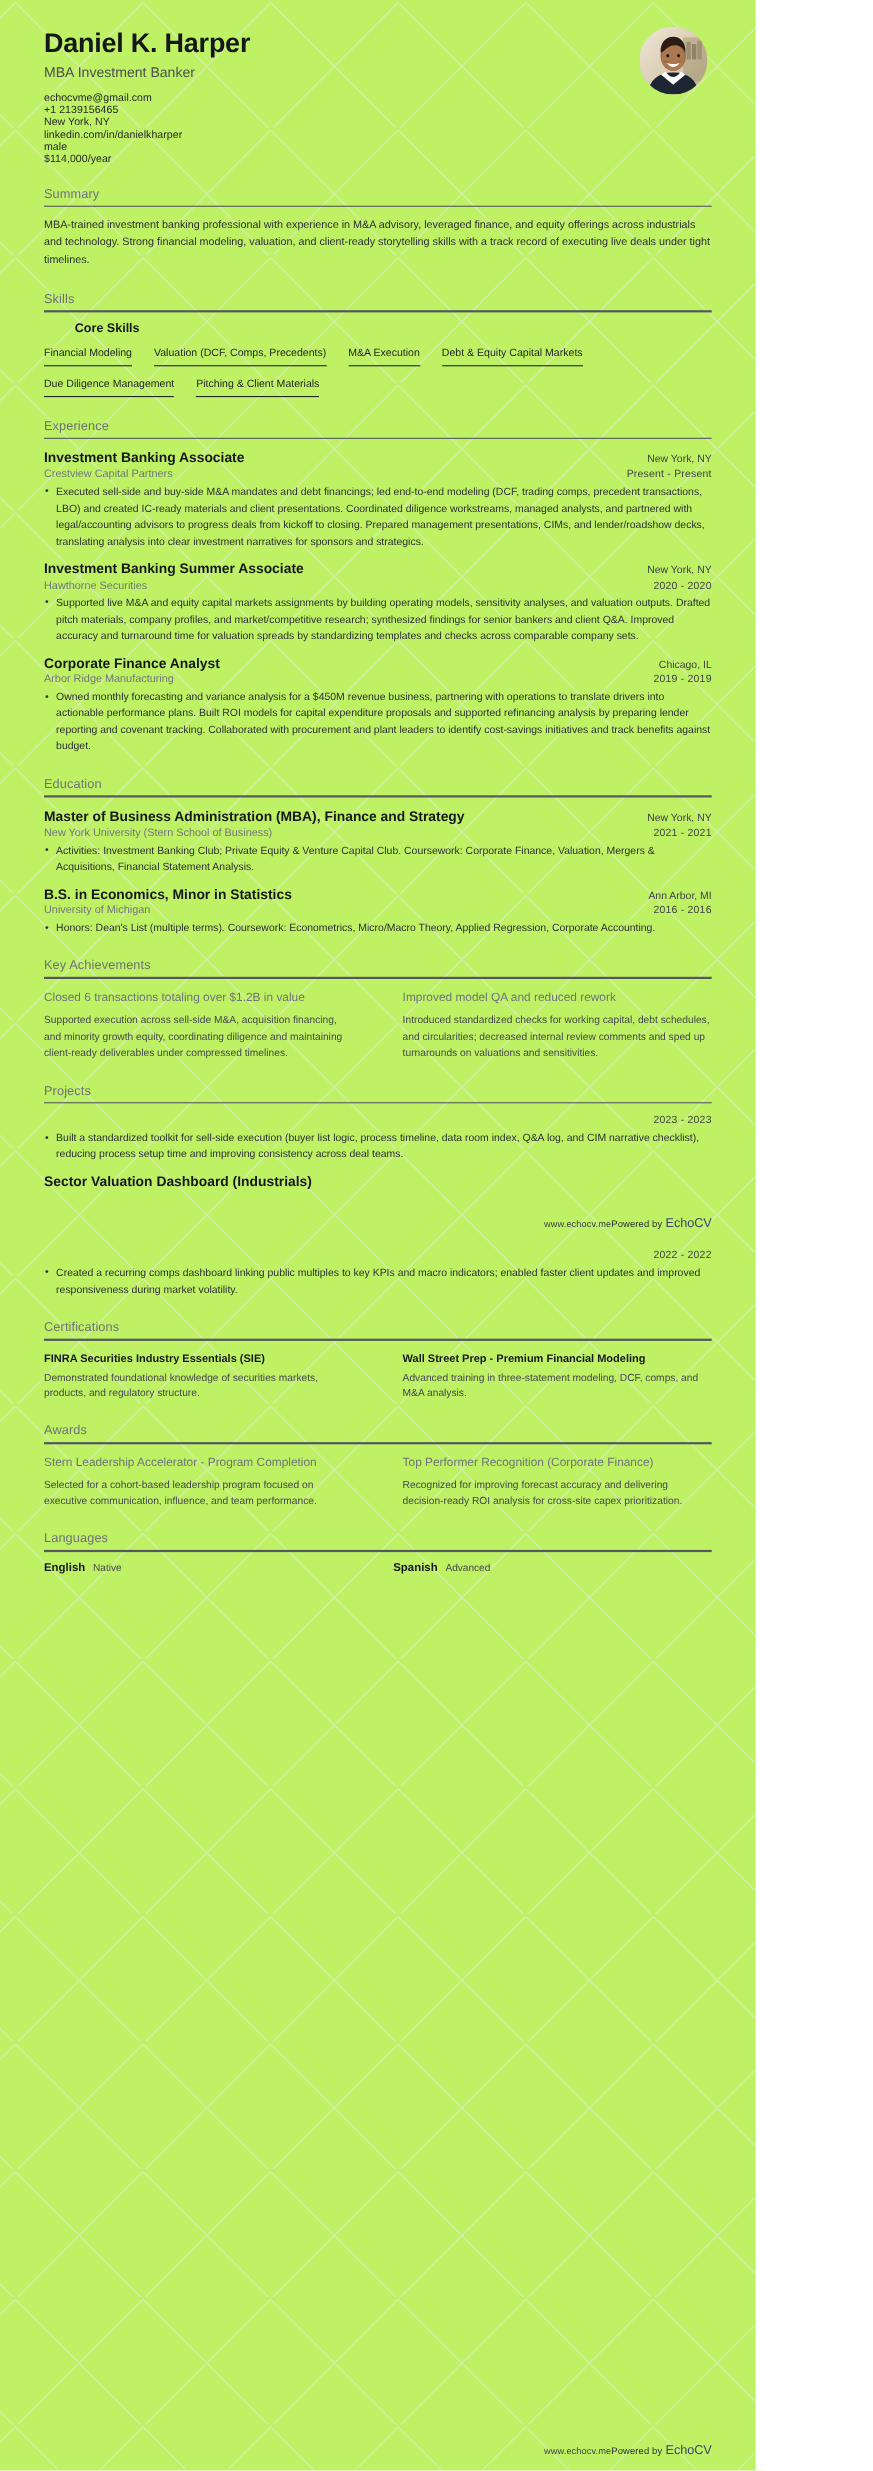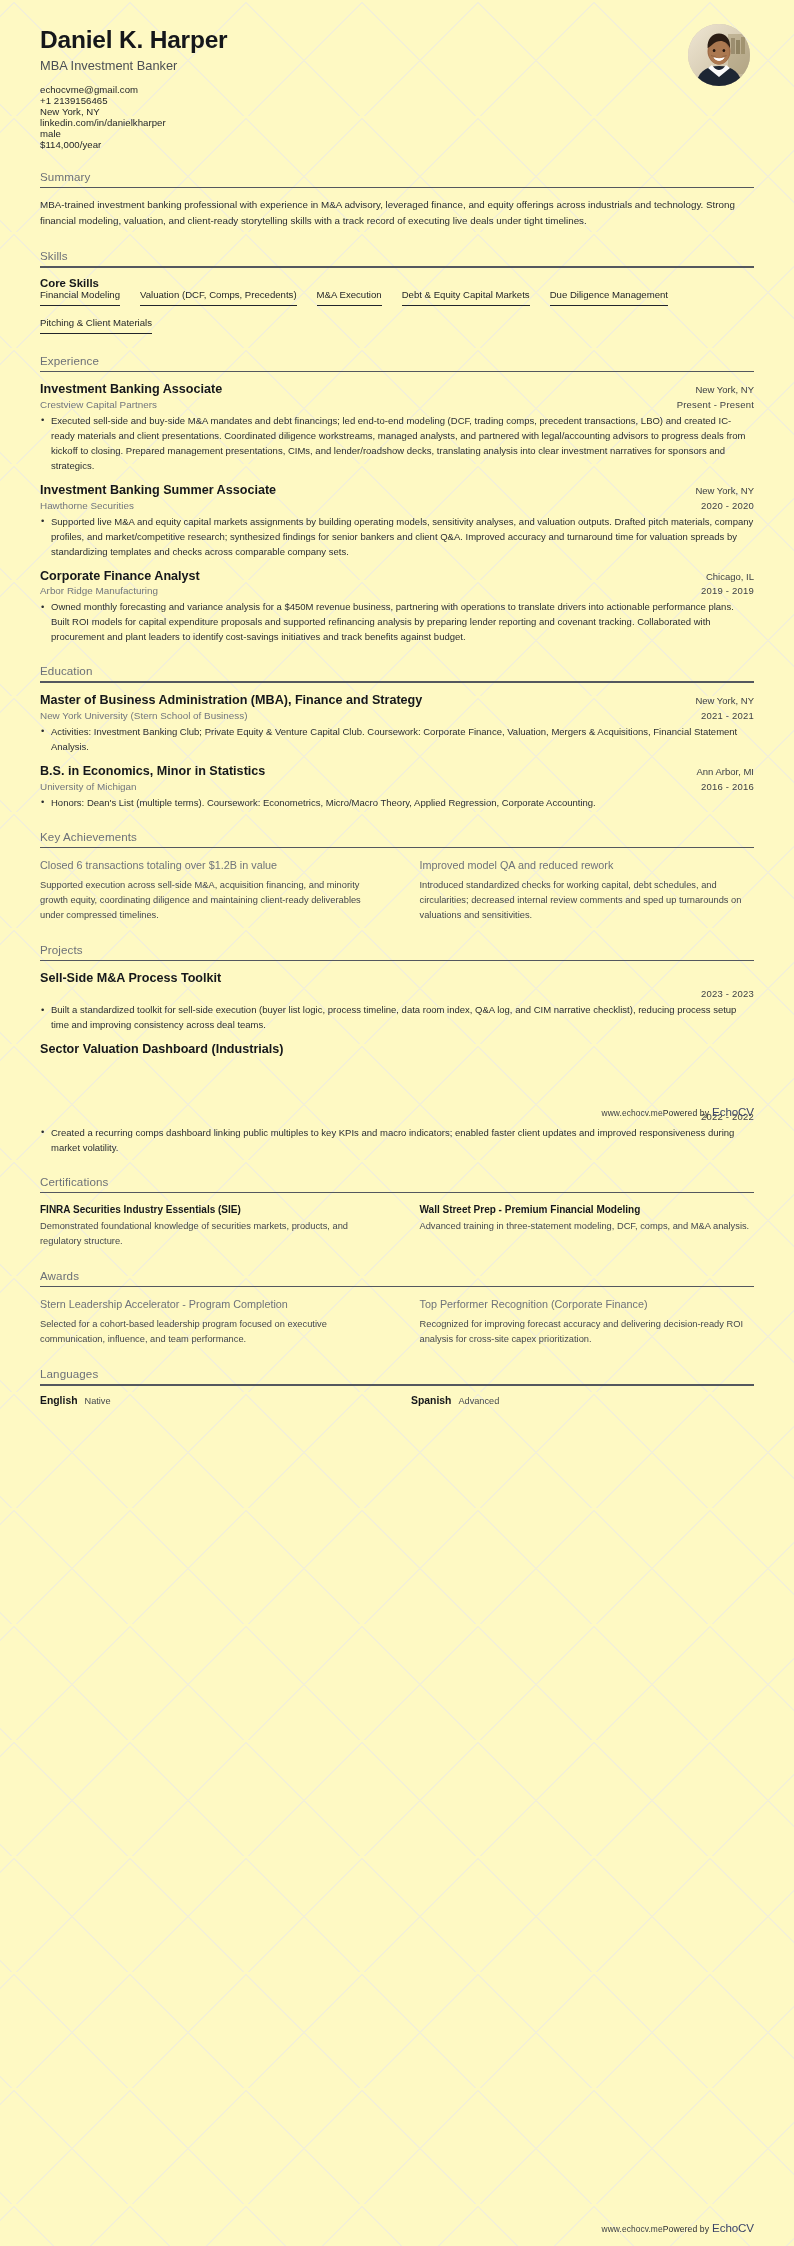--- a/index.html
+++ b/index.html
@@ -18,9 +18,9 @@
   
   .page {
     position: relative;
-    width: 794px;
+    width: 687px;
     min-height: 2246px;
-    background: #fef9c3;
+    background: #bef264;
     overflow: hidden;
   }
 

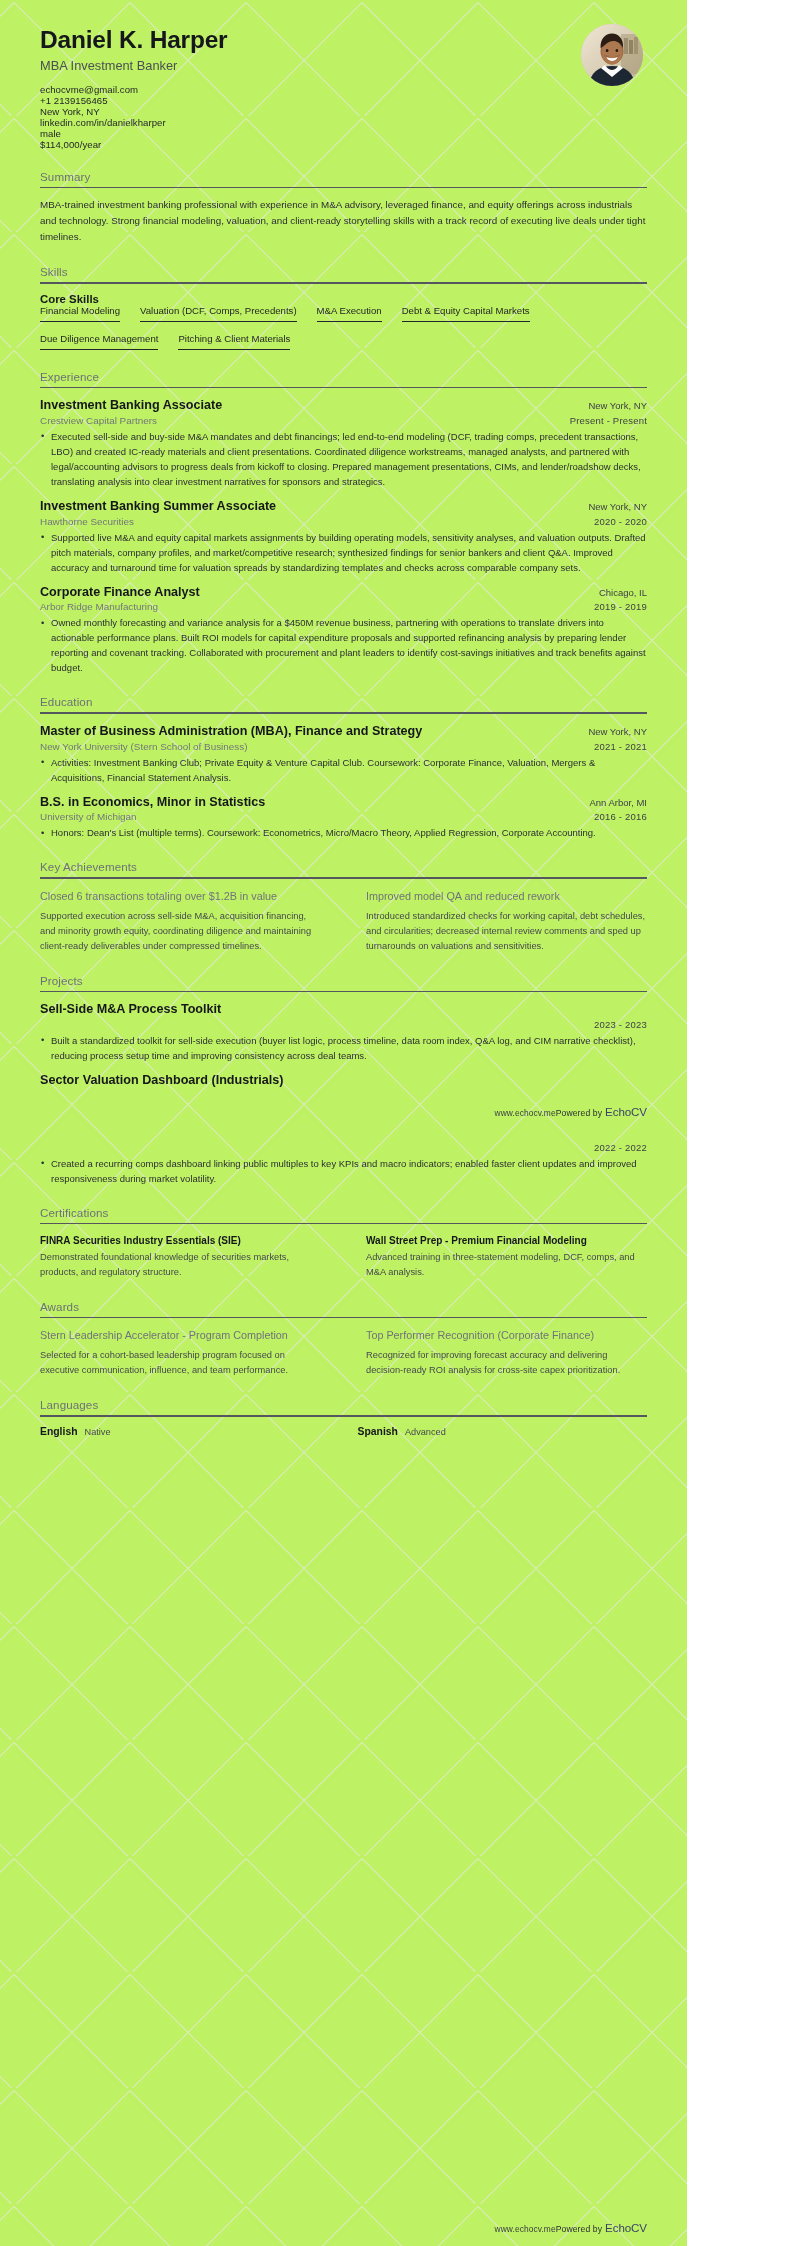--- a/index.html
+++ b/index.html
@@ -120,6 +120,7 @@
     font-size: 11.4px;
     font-weight: 700;
     color: #15171a;
+    margin-left: 28px;
   }
   .skill-chips {
     margin-top: 0;

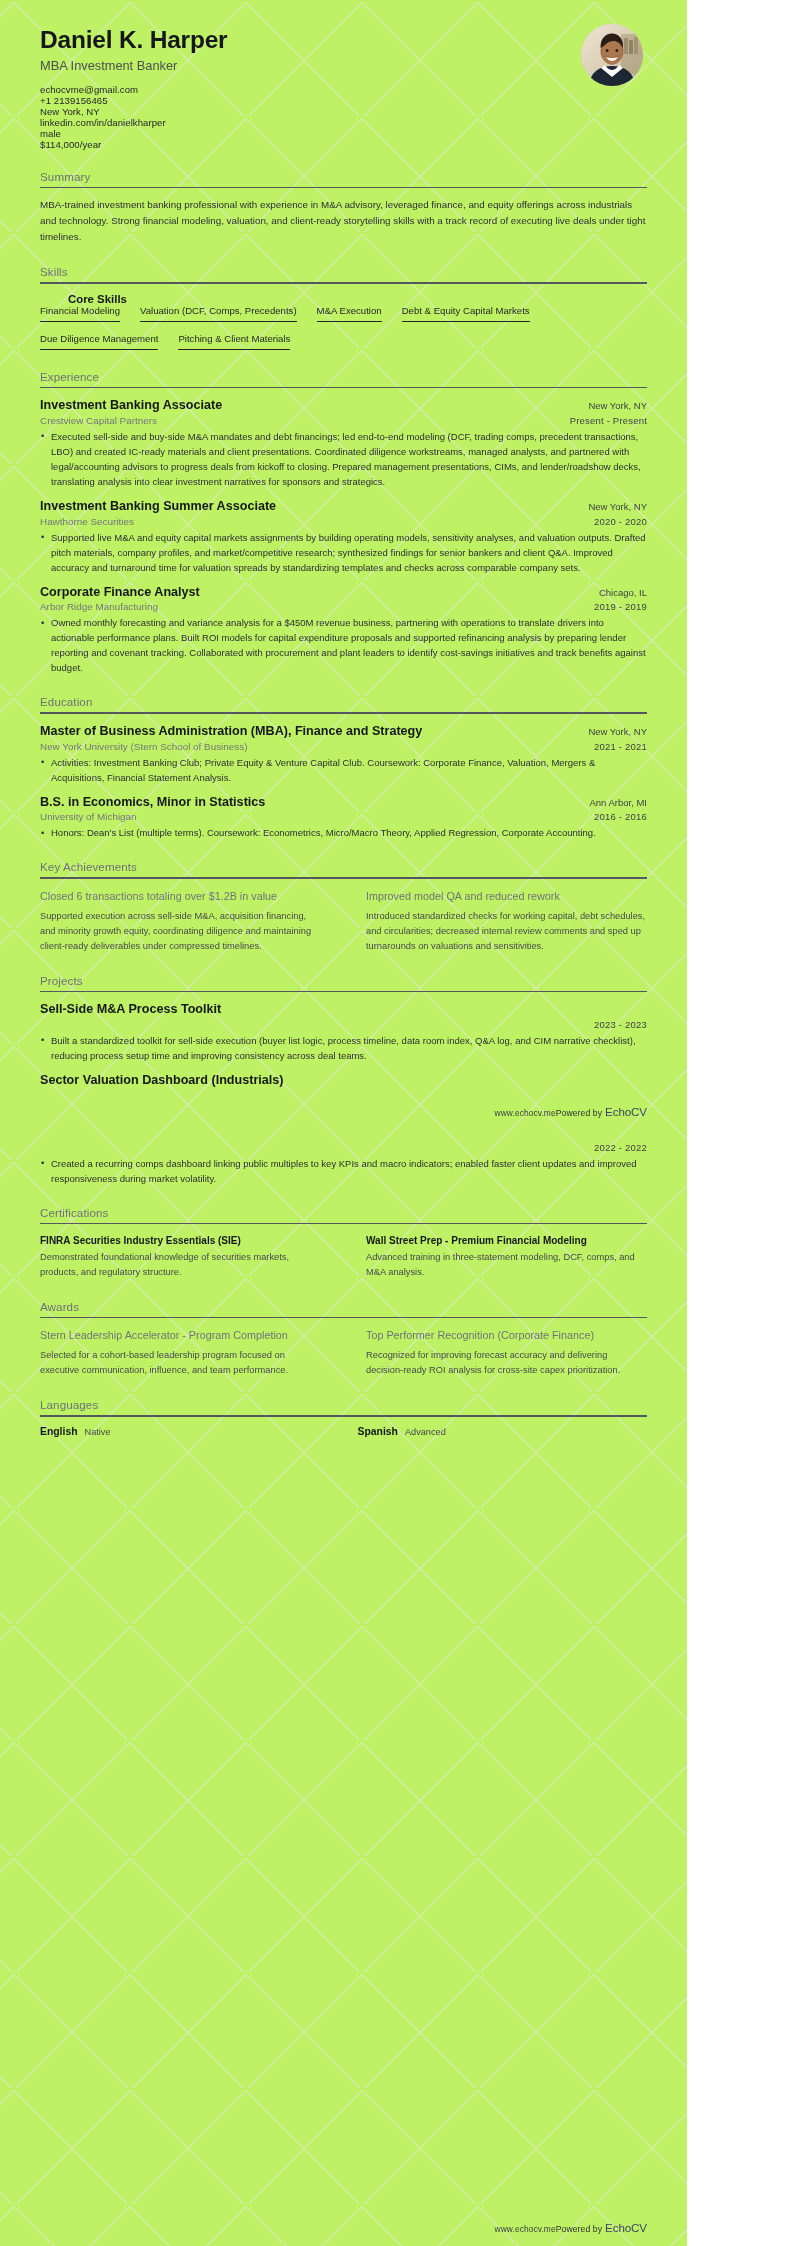--- a/index.html
+++ b/index.html
@@ -123,7 +123,7 @@
     margin-left: 28px;
   }
   .skill-chips {
-    margin-top: 0;
+    margin-top: 11px;
     display: flex;
     flex-wrap: wrap;
     gap: 11px 20px;

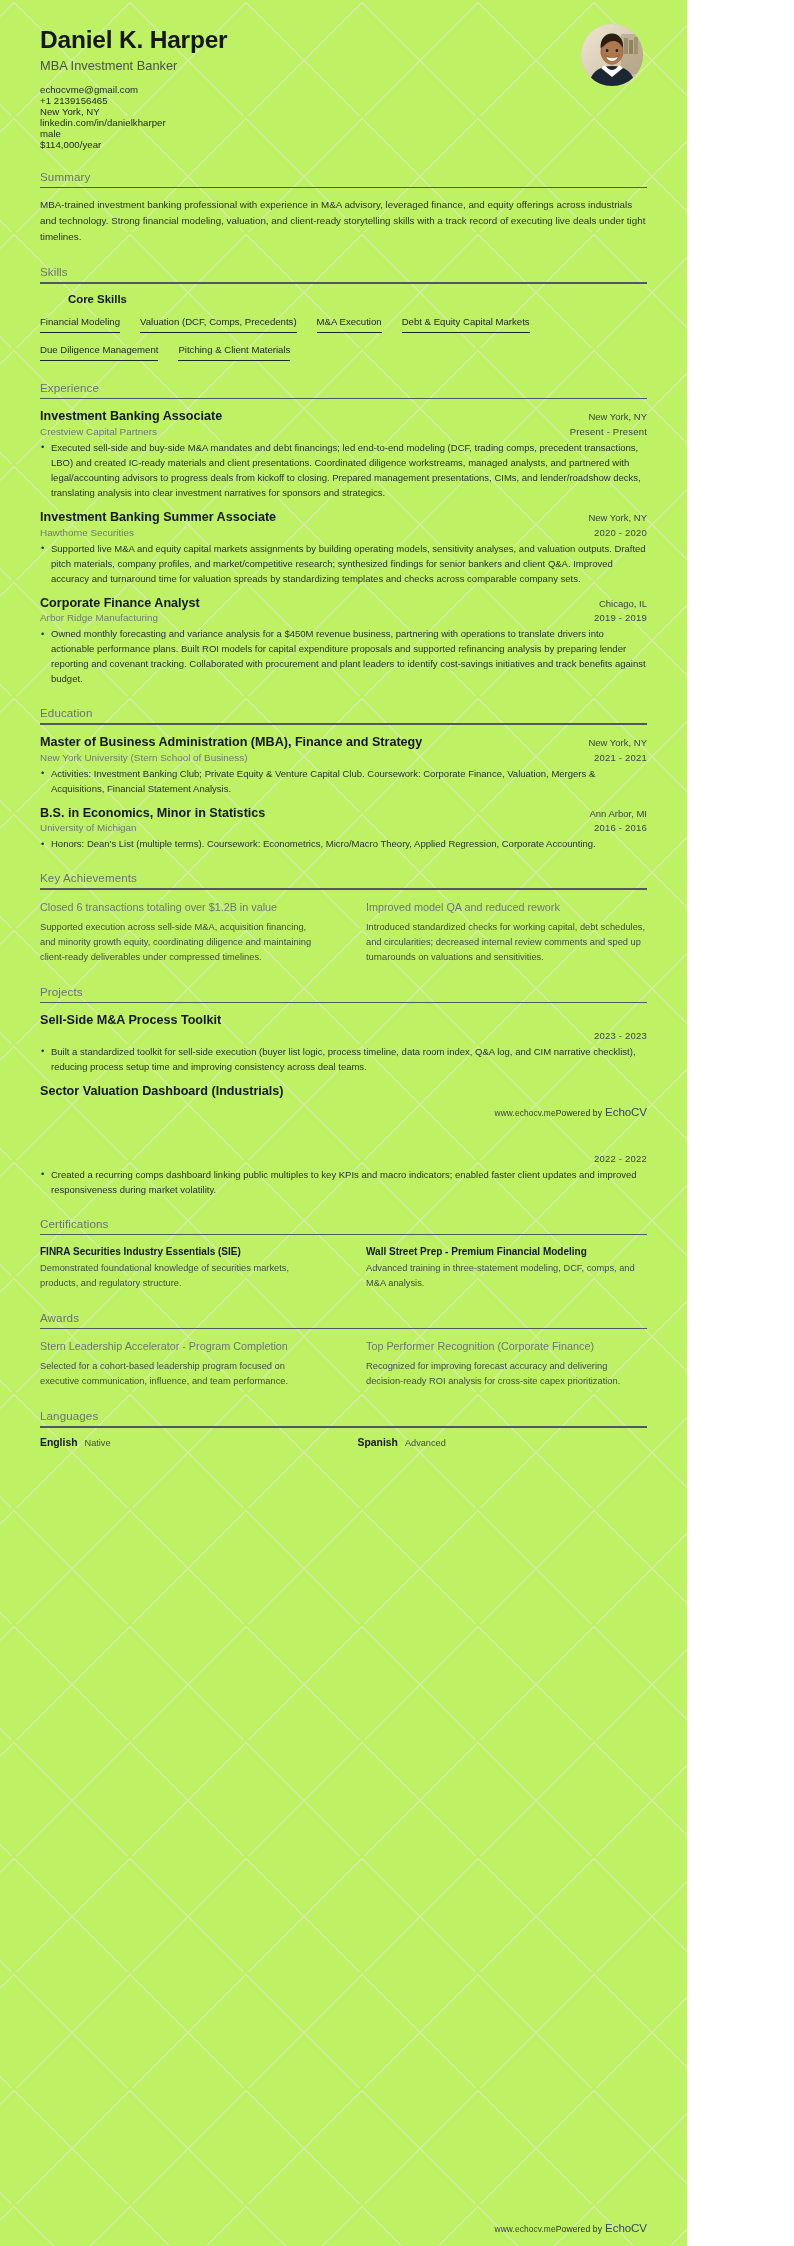--- a/index.html
+++ b/index.html
@@ -446,9 +446,6 @@
       <div class="section-rule"></div>
 
       <div class="entry">
-        <div class="entry-head">
-          <div class="entry-role">Sell-Side M&amp;A Process Toolkit</div>
-        </div>
         <div class="entry-sub">
           <div class="entry-org"></div>
           <div class="entry-dates">2023 - 2023</div>

